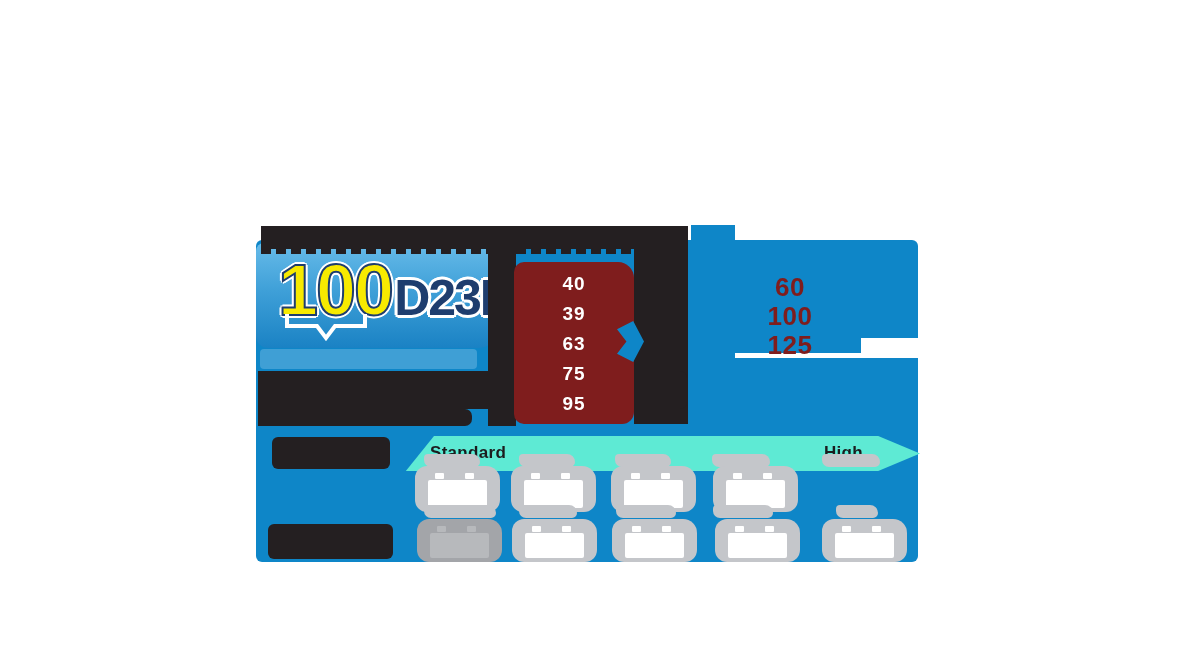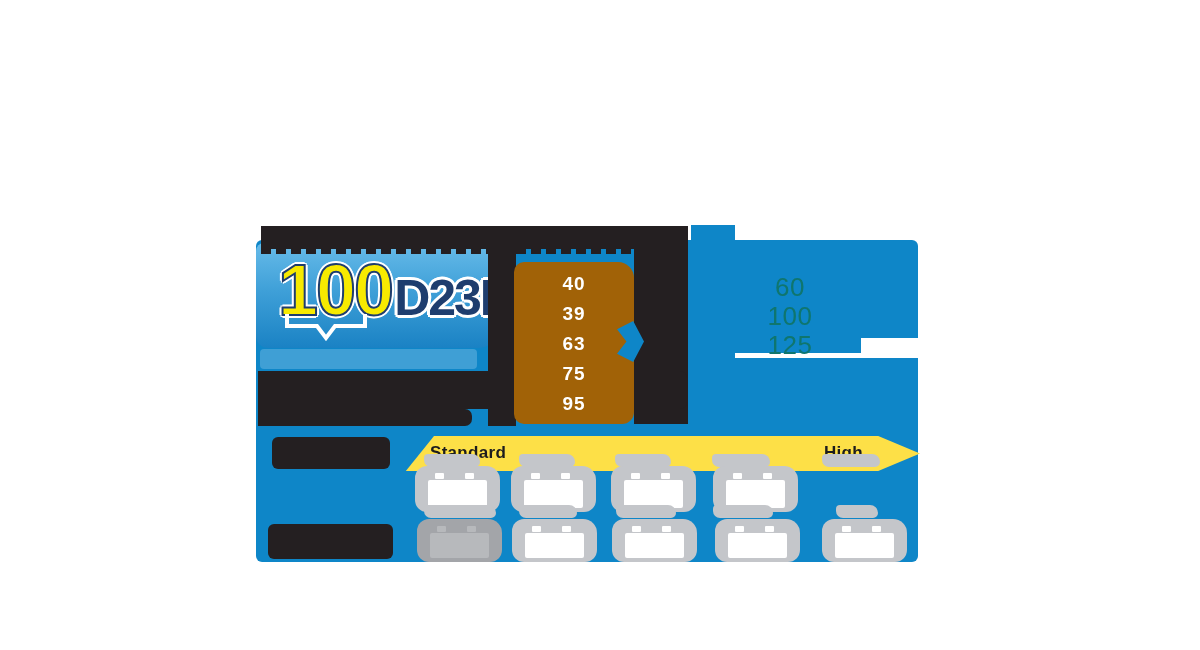--- a/index.html
+++ b/index.html
@@ -37,7 +37,7 @@
   .brace{left:284px;top:310px;}
 
   
-  .gray-box{left:514px;top:262px;width:120px;height:162px;background:#a16207;
+  .gray-box{left:514px;top:262px;width:120px;height:162px;background:#7f1d1d;
             border-radius:10px 16px 12px 10px;display:flex;flex-direction:column;
             justify-content:space-around;padding:6px 0;box-sizing:border-box;}
   .gray-box .num{font-size:19px;font-weight:800;color:#fff;text-align:center;letter-spacing:1px;line-height:1;}

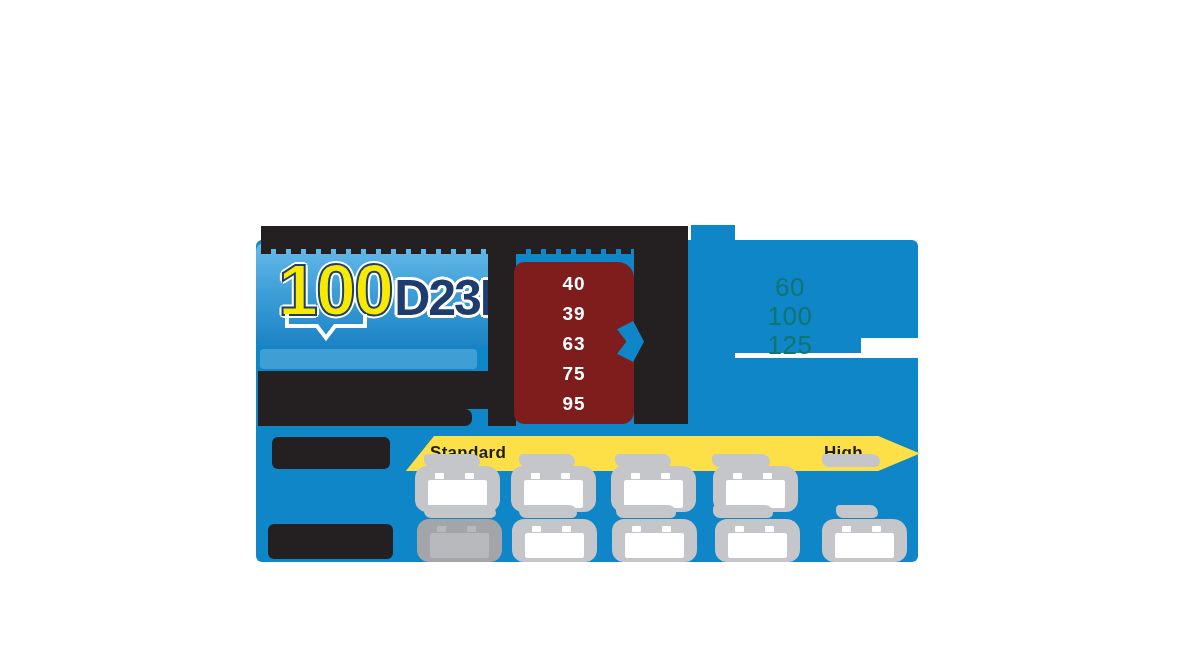--- a/index.html
+++ b/index.html
@@ -44,7 +44,7 @@
 
   
   .blue-ranks{left:705px;top:273px;width:170px;text-align:center;}
-  .blue-ranks .num{font-size:26px;font-weight:400;color:#0f766e;line-height:29px;letter-spacing:.5px;}
+  .blue-ranks .num{font-size:26px;font-weight:700;color:#7f1d1d;line-height:29px;letter-spacing:.5px;}
 
   
   .mini-arrow{left:617px;top:321px;width:27px;height:41px;background:#0e86c8;

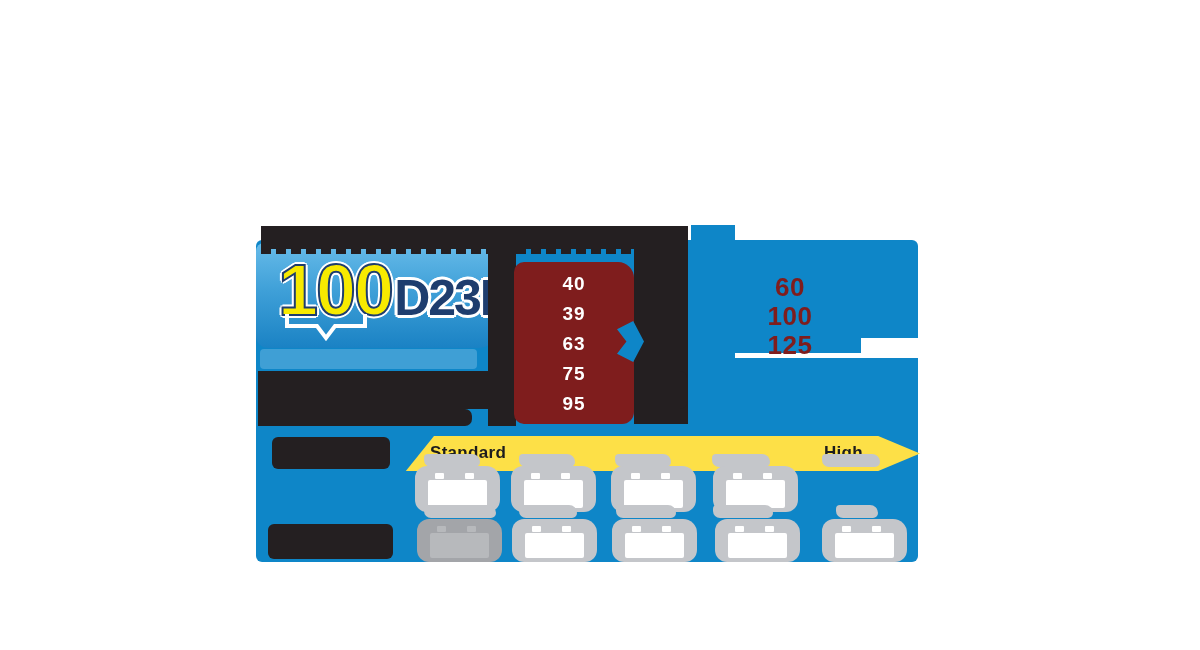--- a/index.html
+++ b/index.html
@@ -16,7 +16,7 @@
   .rank-line-end{left:861px;top:338px;width:57px;height:15px;background:#fff;}
 
   
-  .banner{left:398px;top:436px;width:522px;height:35px;background:#fde047;
+  .banner{left:398px;top:436px;width:522px;height:35px;background:#5eead4;
           clip-path:polygon(6.9% 0%, 92% 0%, 100% 50%, 92% 100%, 1.5% 100%);}
   .banner .lbl{position:absolute;top:7px;font-size:17px;font-weight:700;color:#1c1c1e;letter-spacing:.3px;}
   .banner .lbl.start{left:32px;}

